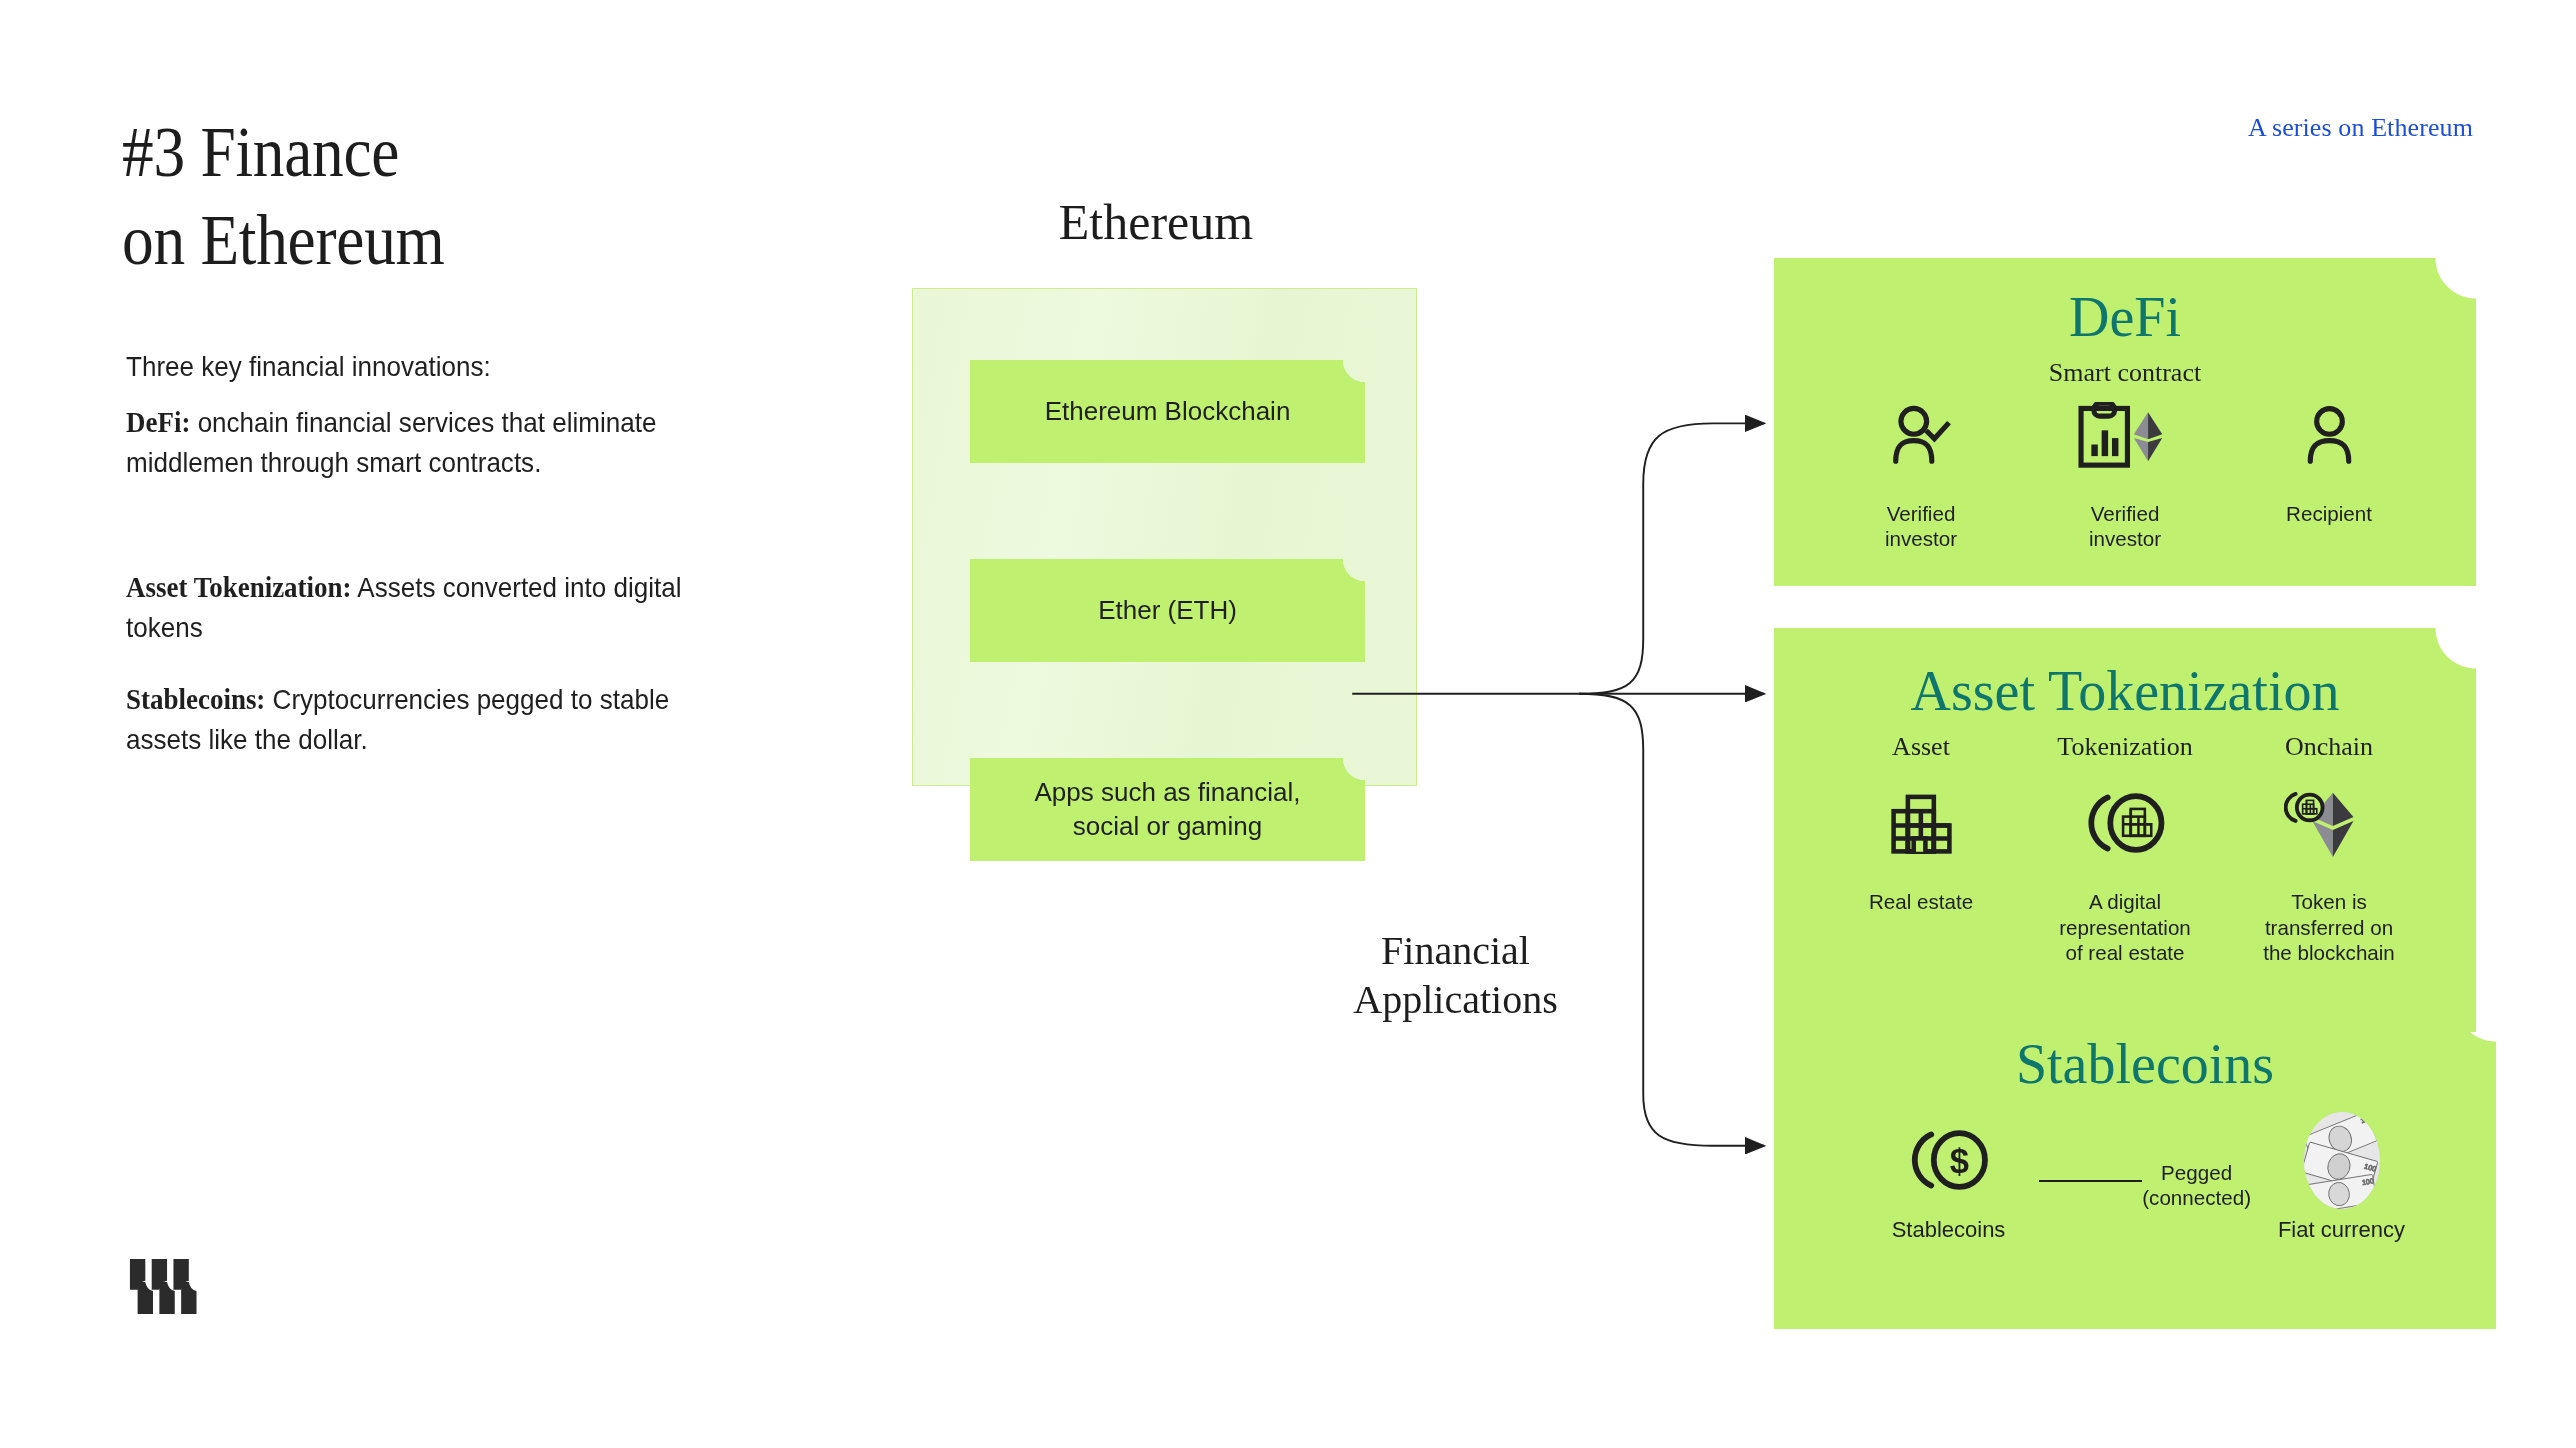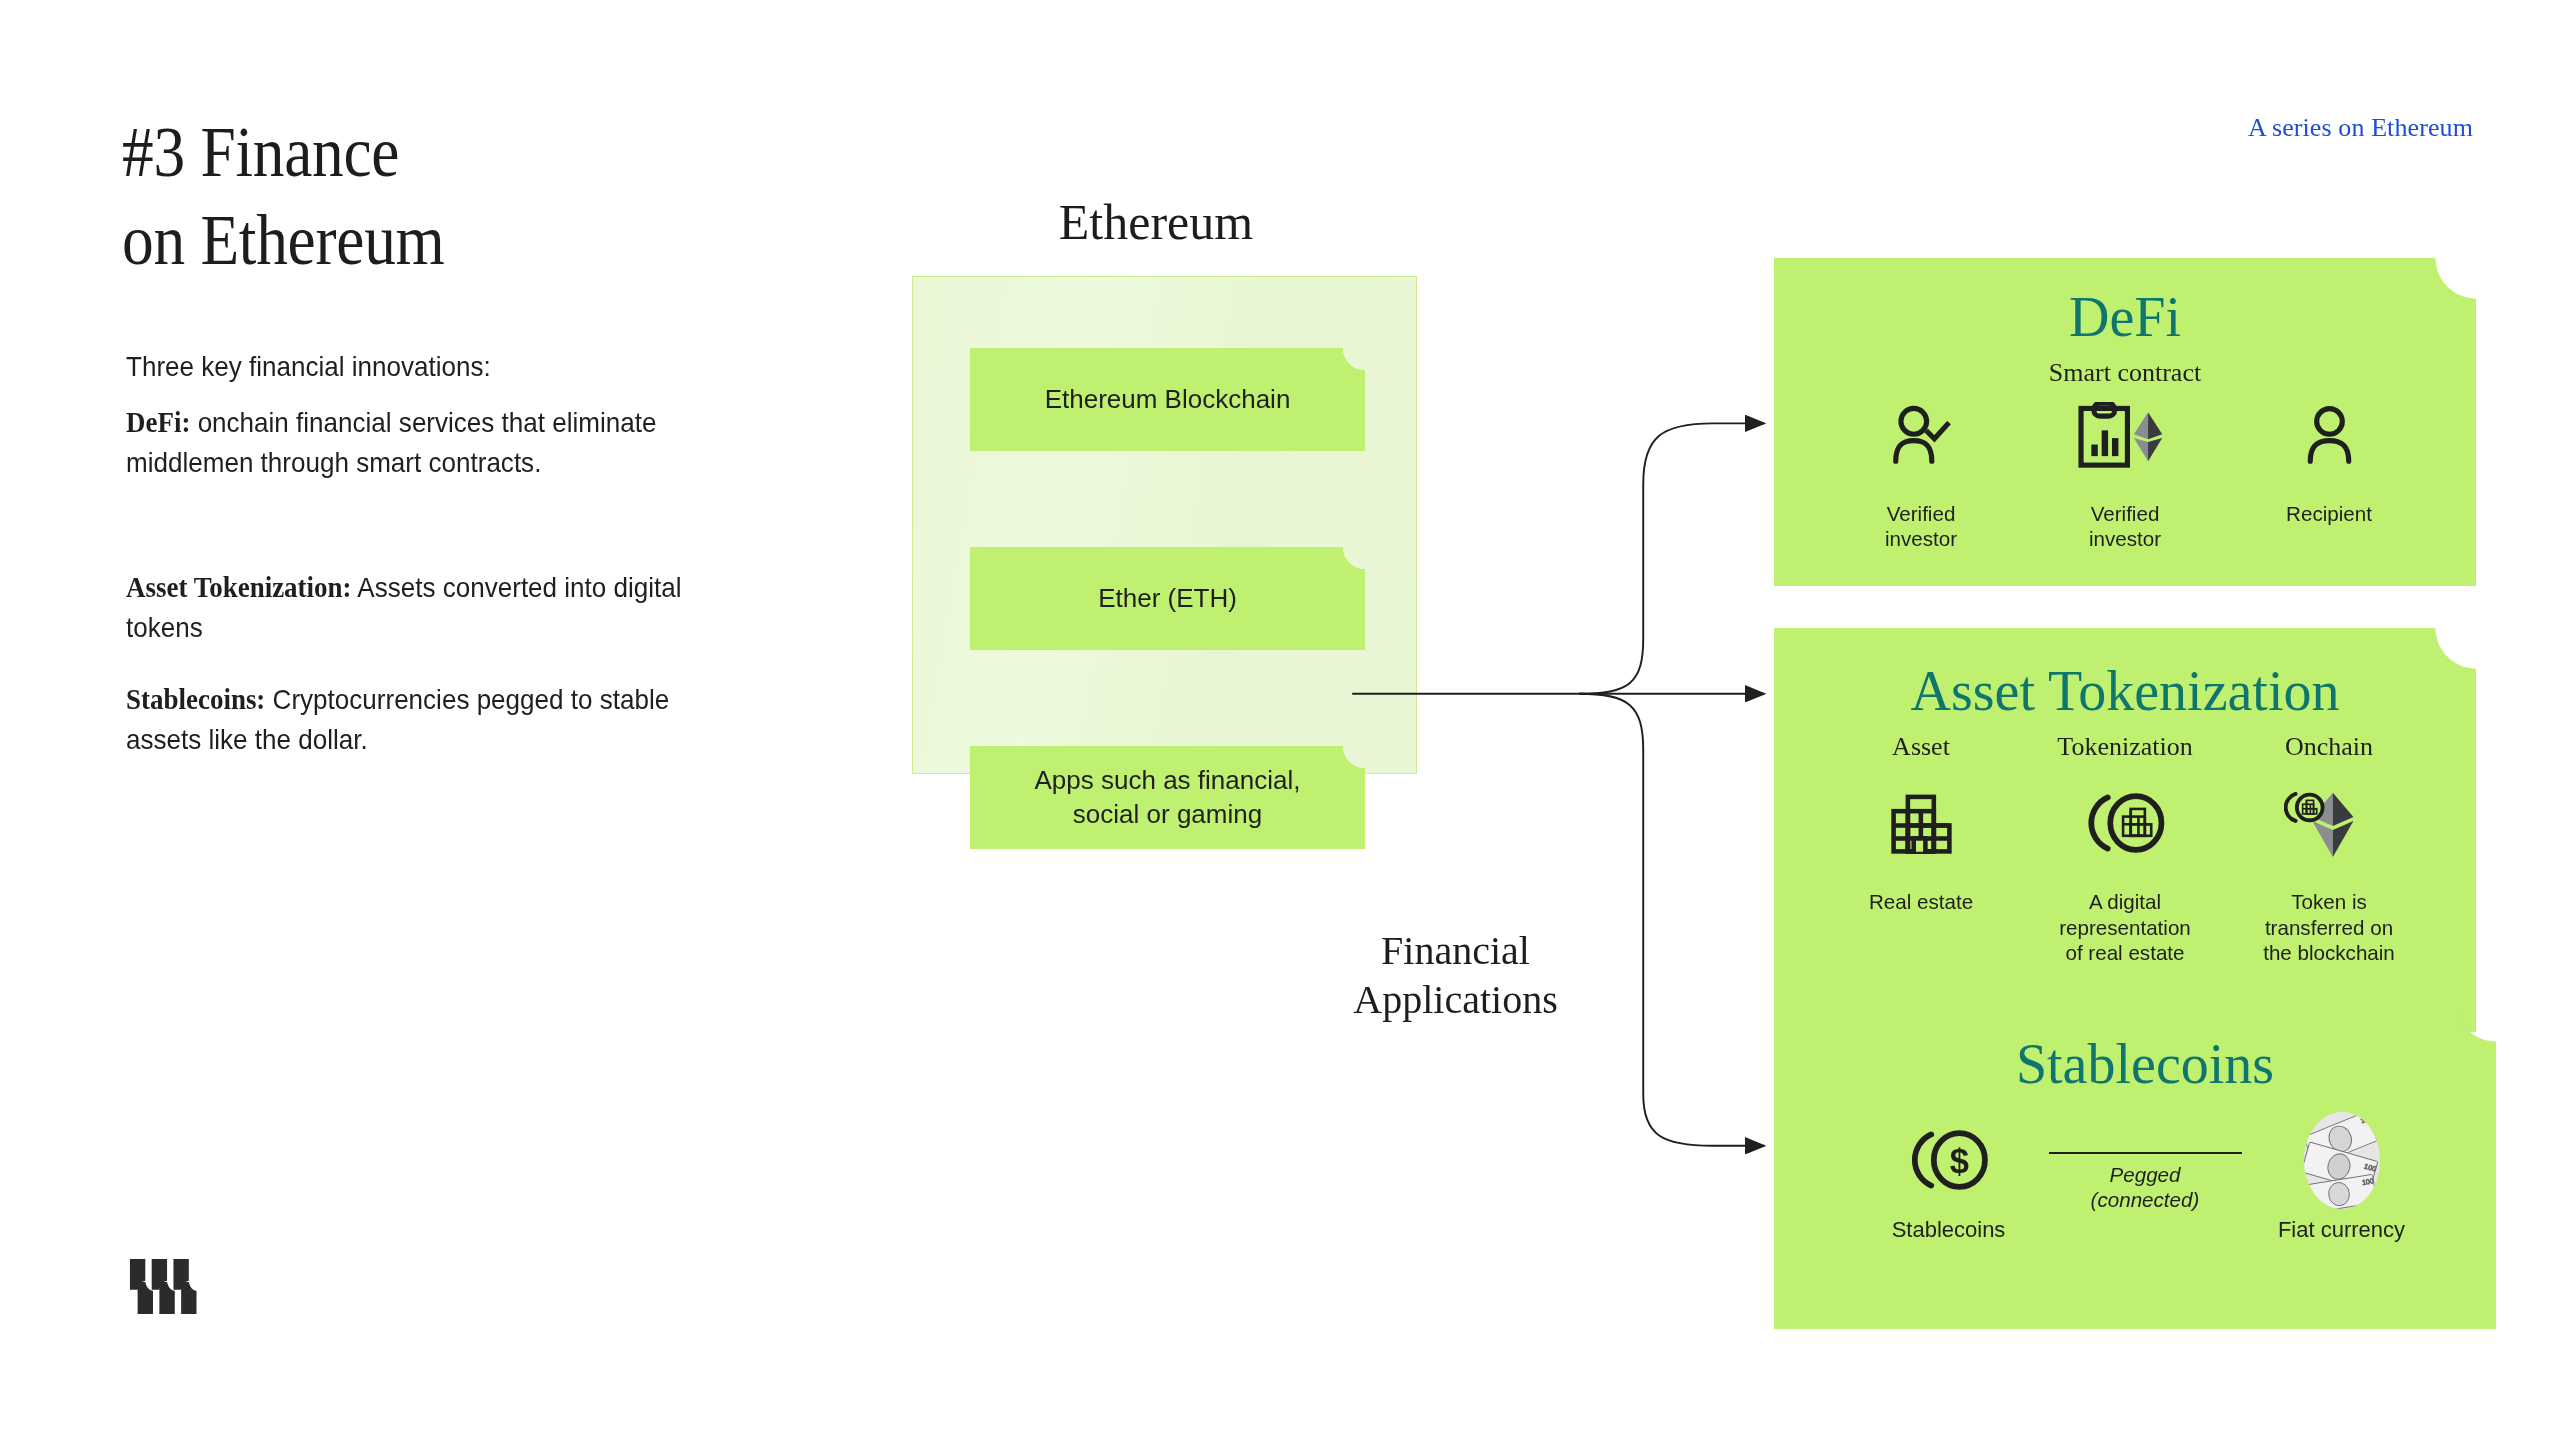--- a/index.html
+++ b/index.html
@@ -97,7 +97,7 @@
   #eth-container {
     position: absolute;
     left: 912px;
-    top: 276px;
+    top: 288px;
     width: 505px;
     height: 498px;
     background: linear-gradient(100deg, #e9f7d6 0%, #edfade 32%, #e7f6d2 62%, #e9f7d7 100%);

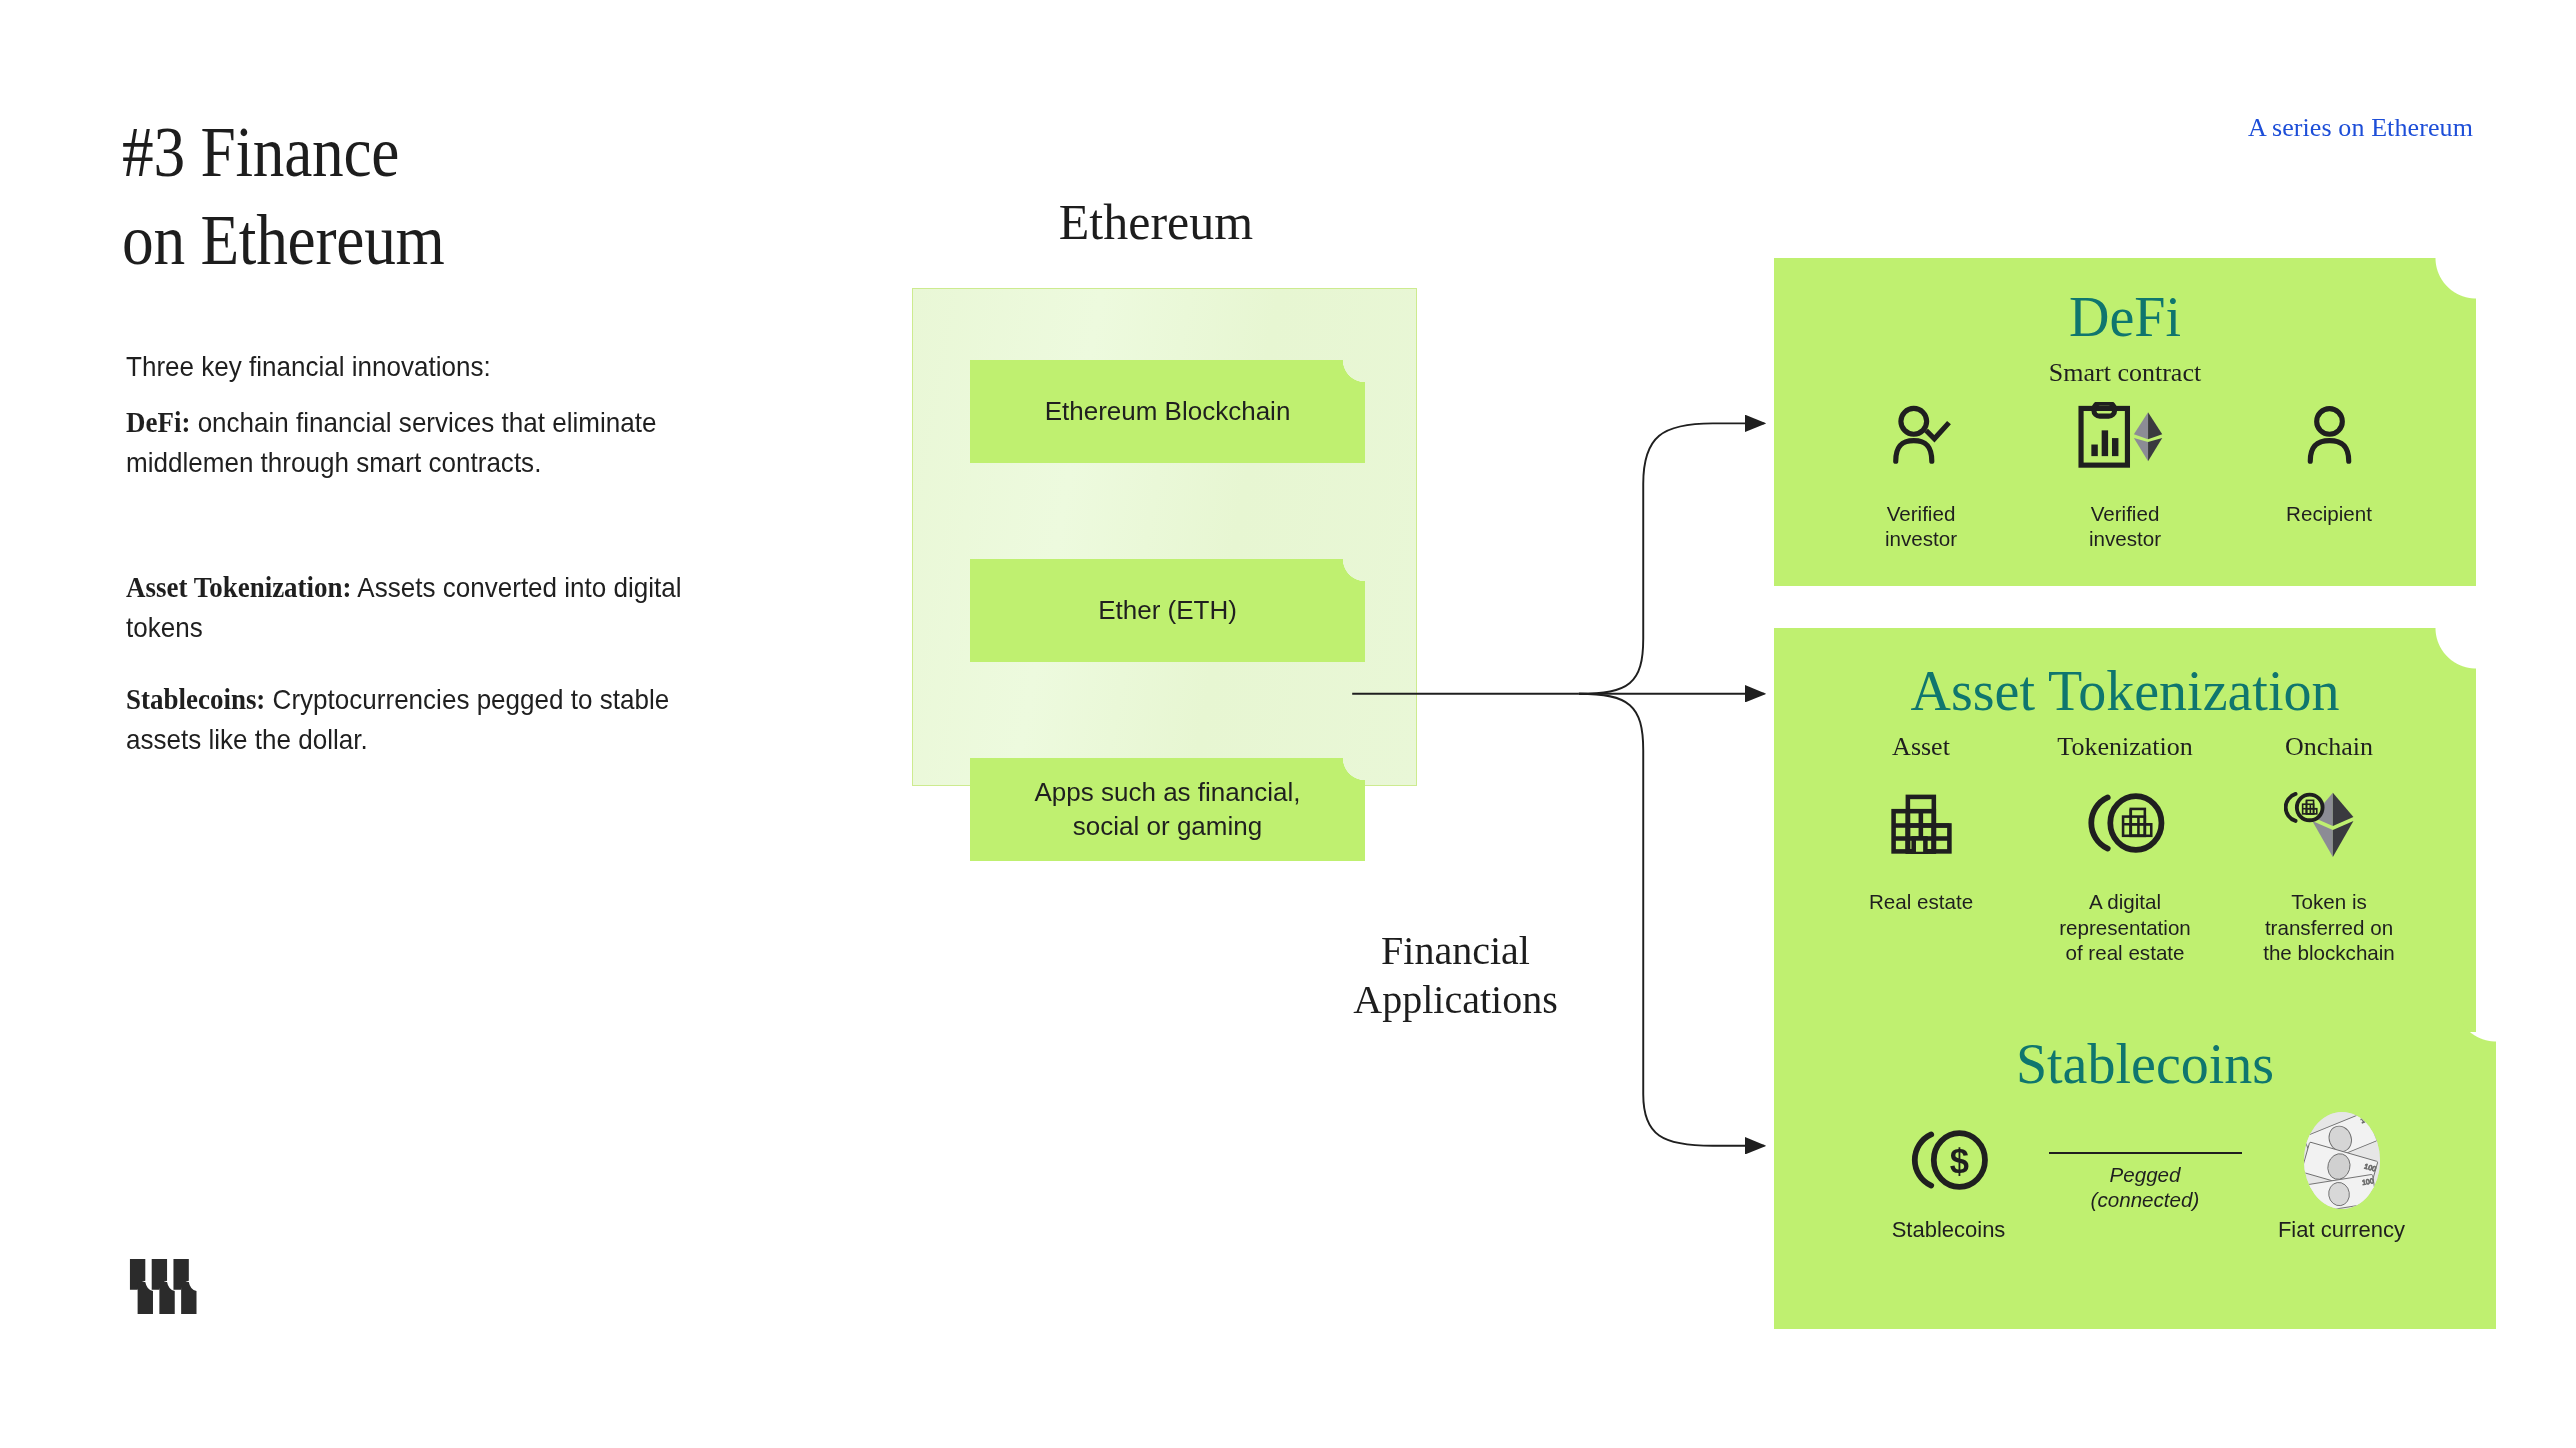--- a/index.html
+++ b/index.html
@@ -230,10 +230,9 @@
   .stable-mid {
     width: 212px;
     display: flex;
-    flex-direction: column;
+    flex-direction: row;
     align-items: center;
     padding-top: 30px;
-    font-style: italic;
   }
   .peg-line {
     width: 193px;

